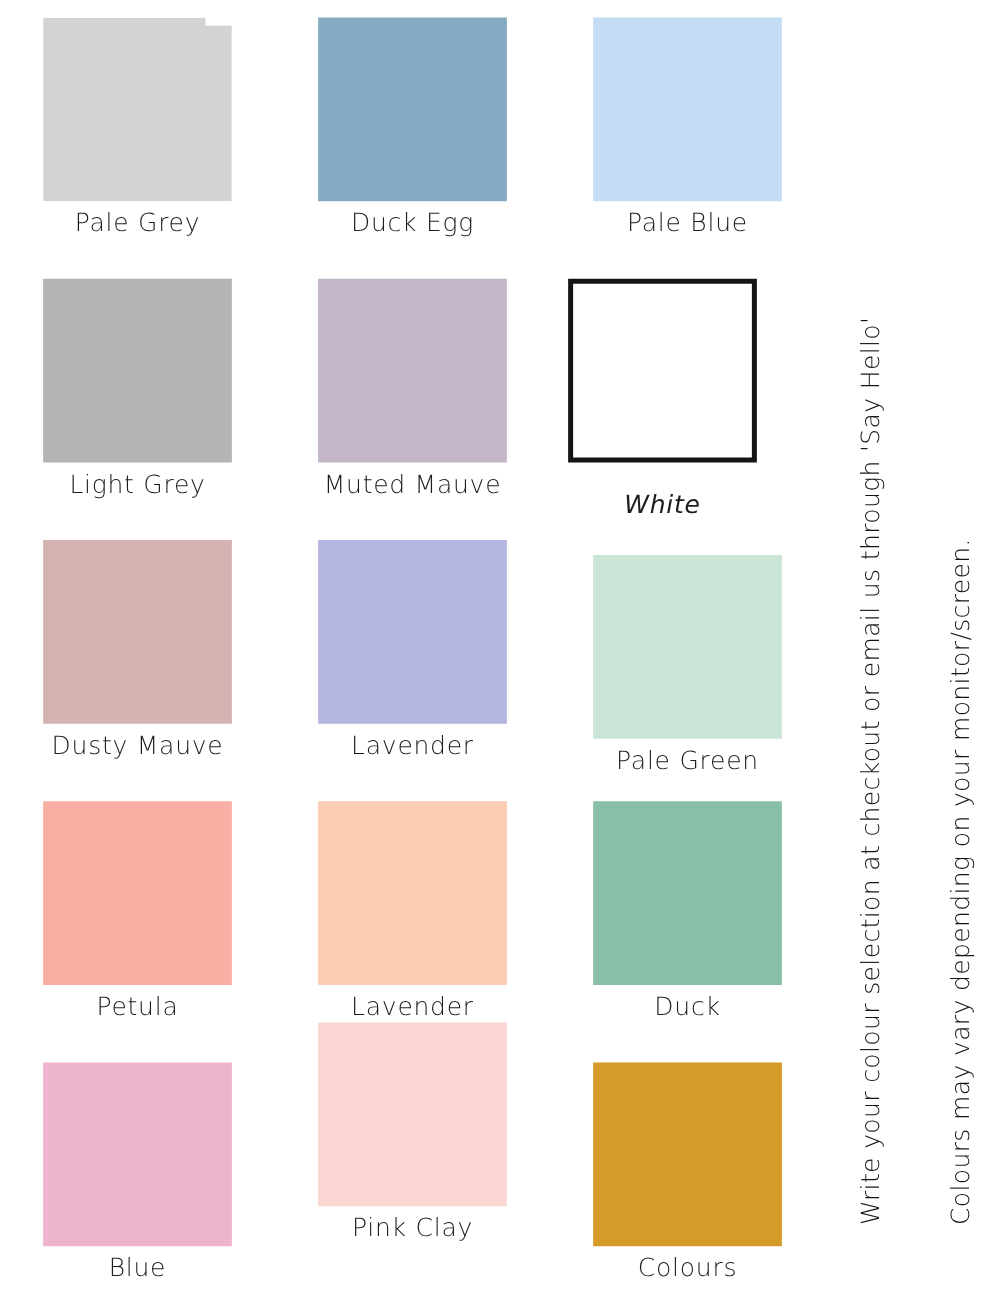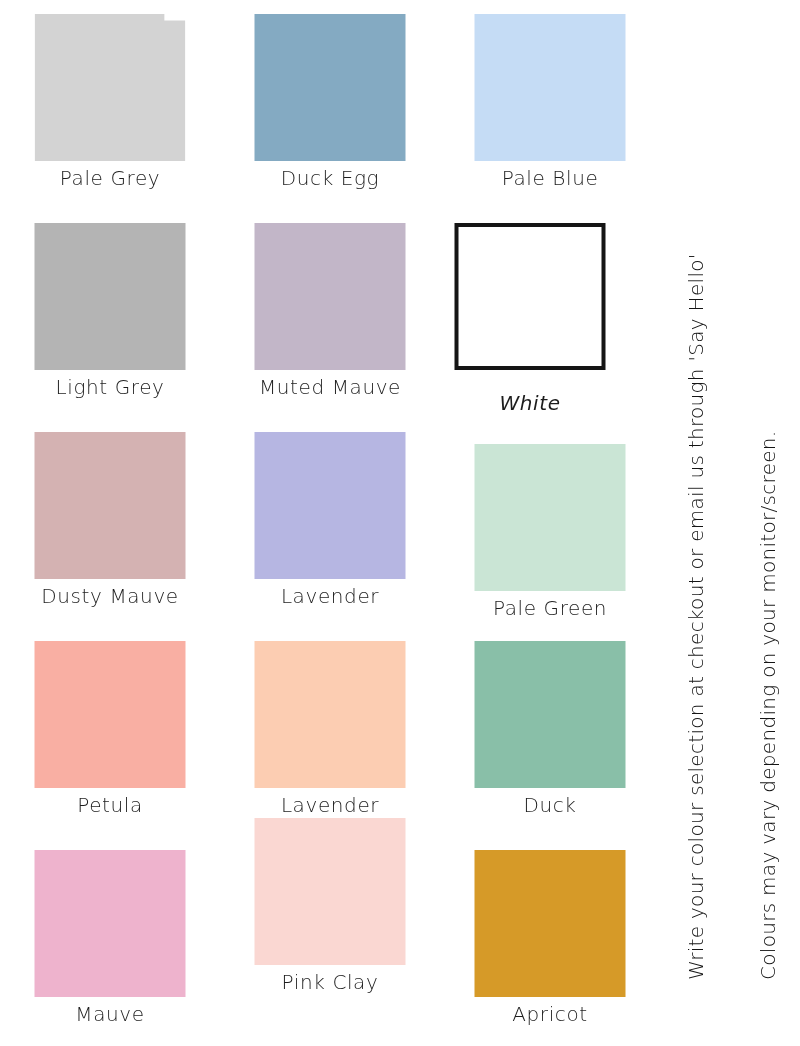--- a/index.html
+++ b/index.html
@@ -153,7 +153,7 @@
     </div>
     <div class="swatch-cell" style="left: 0px; top: 836px;">
       <div class="swatch-chip" title="Pink" style="background-color: rgb(238, 179, 205);"></div>
-      <div class="swatch-label">Mauve</div>
+      <div class="swatch-label">Blue</div>
     </div>
     <div class="swatch-cell" style="left: 220px; top: 804px;">
       <div class="swatch-chip" title="Pink Clay" style="background-color: rgb(250, 215, 210);"></div>

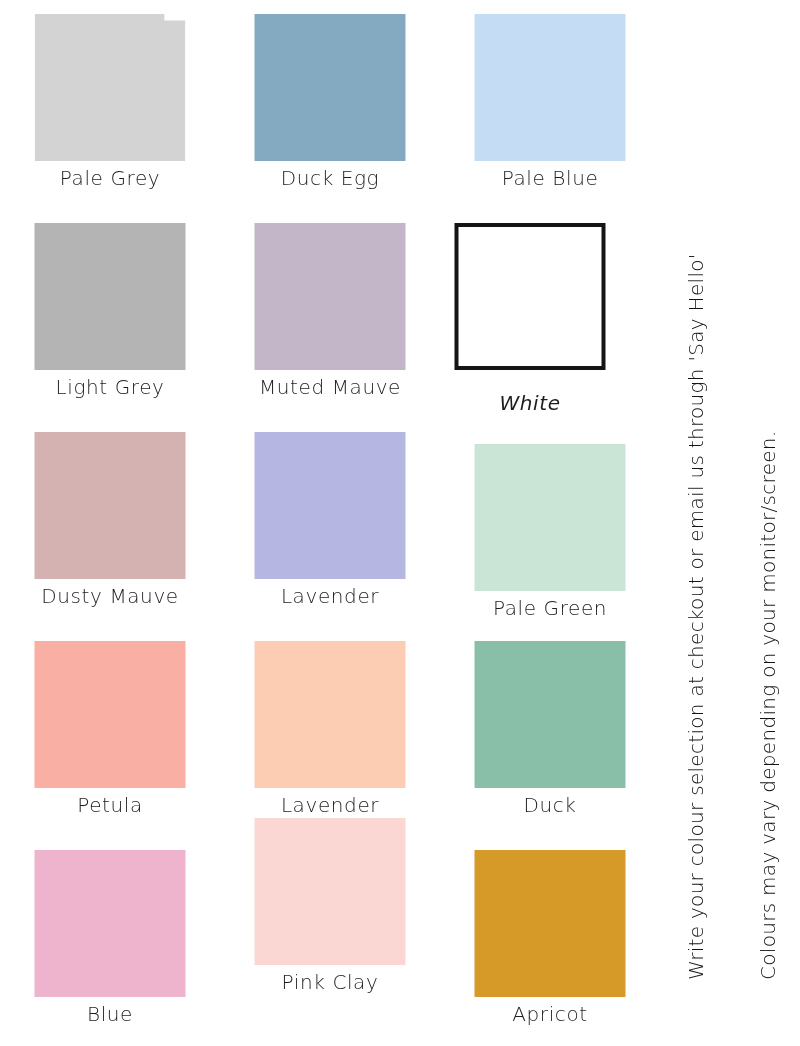--- a/index.html
+++ b/index.html
@@ -161,7 +161,7 @@
     </div>
     <div class="swatch-cell" style="left: 440px; top: 836px;">
       <div class="swatch-chip" title="Mustard" style="background-color: rgb(214, 154, 40);"></div>
-      <div class="swatch-label">Apricot</div>
+      <div class="swatch-label">Colours</div>
     </div>
   </div>
 

